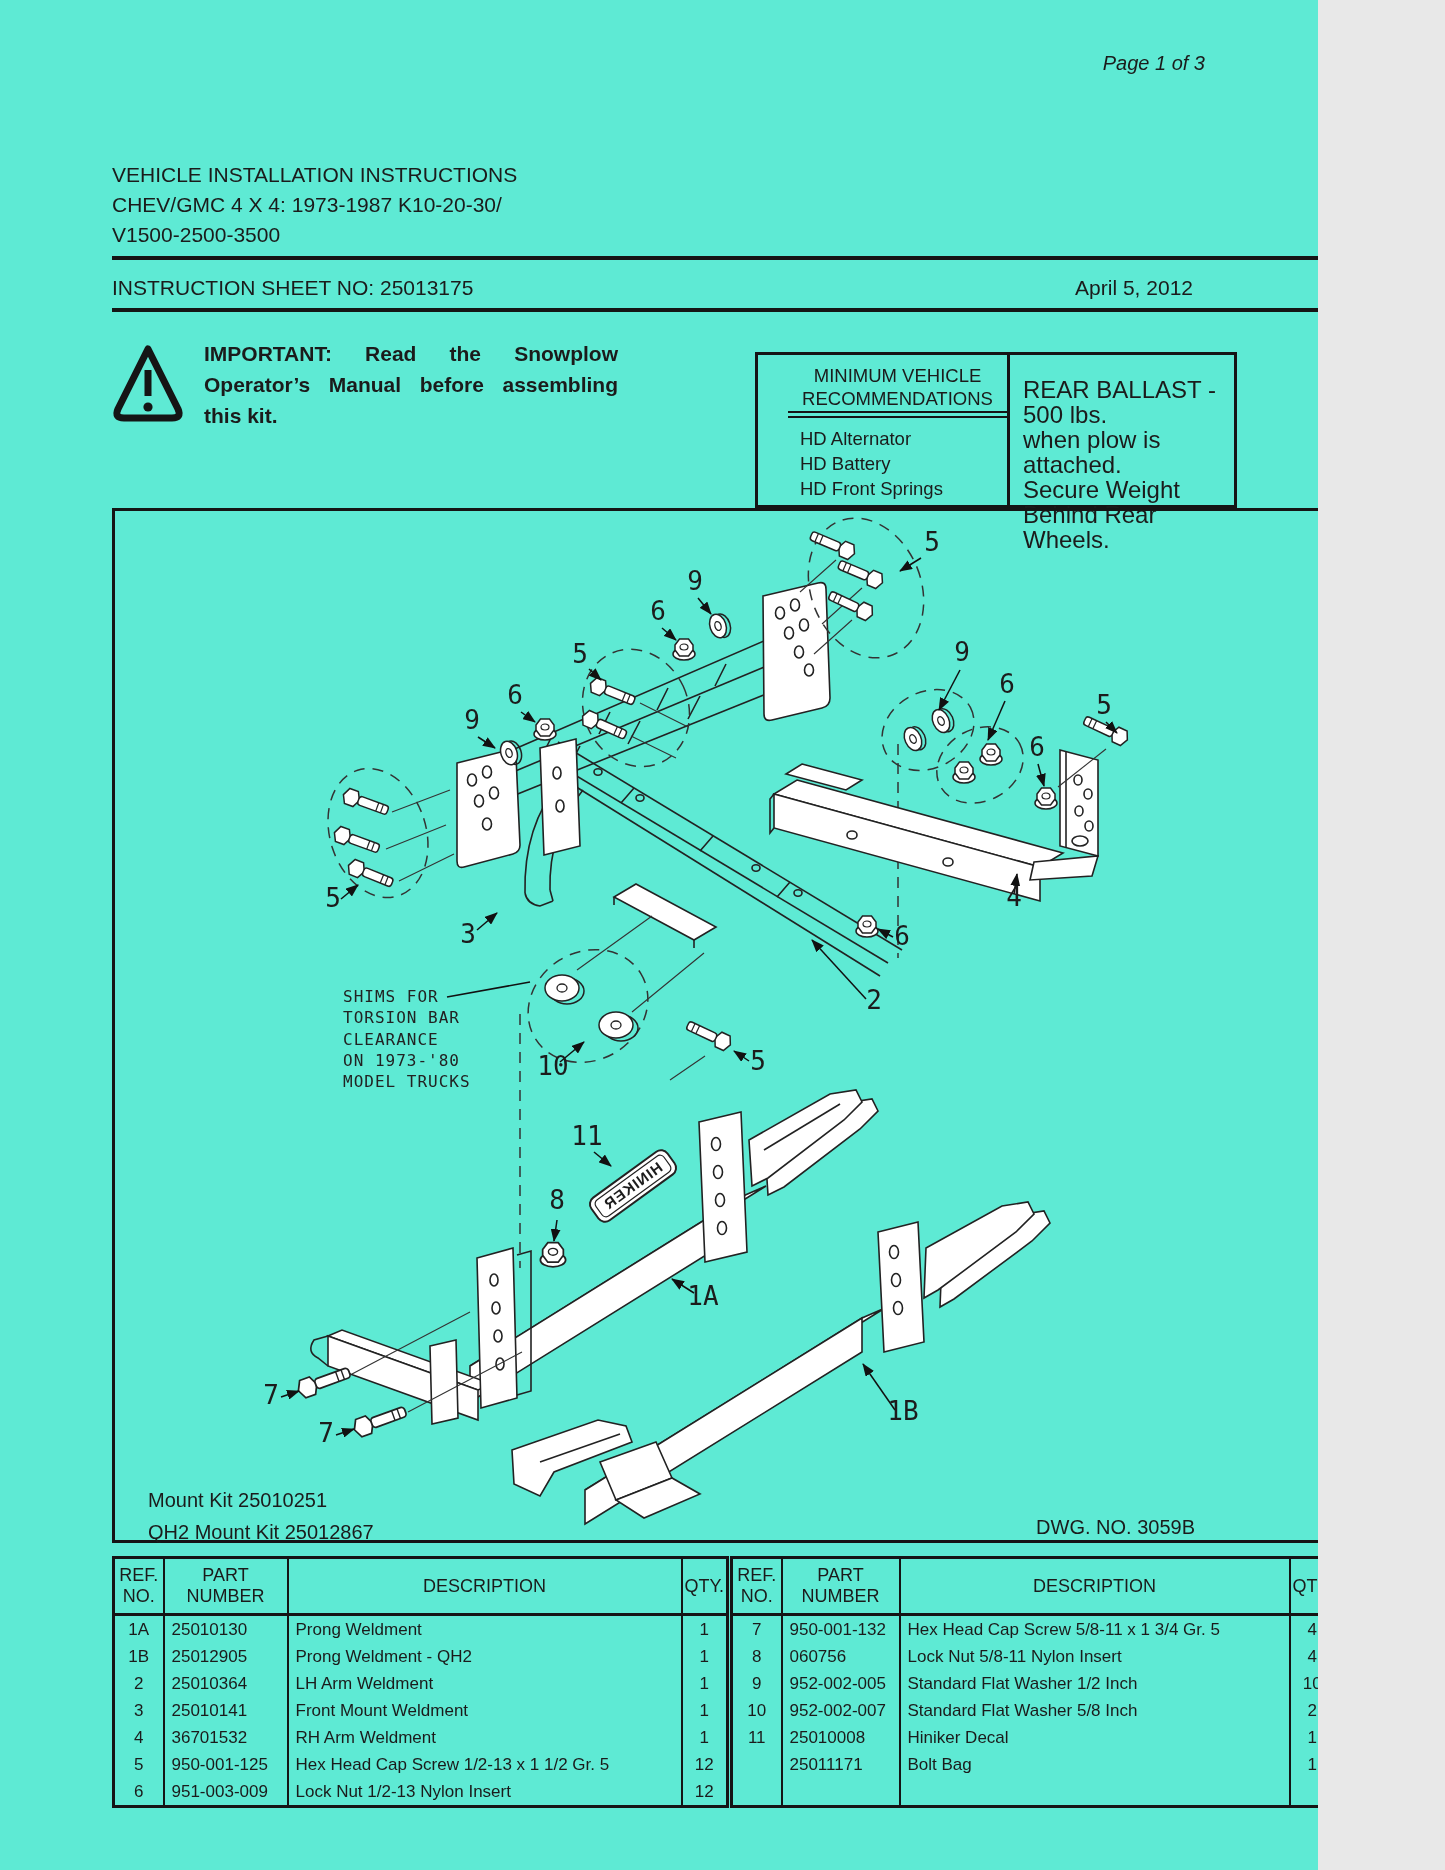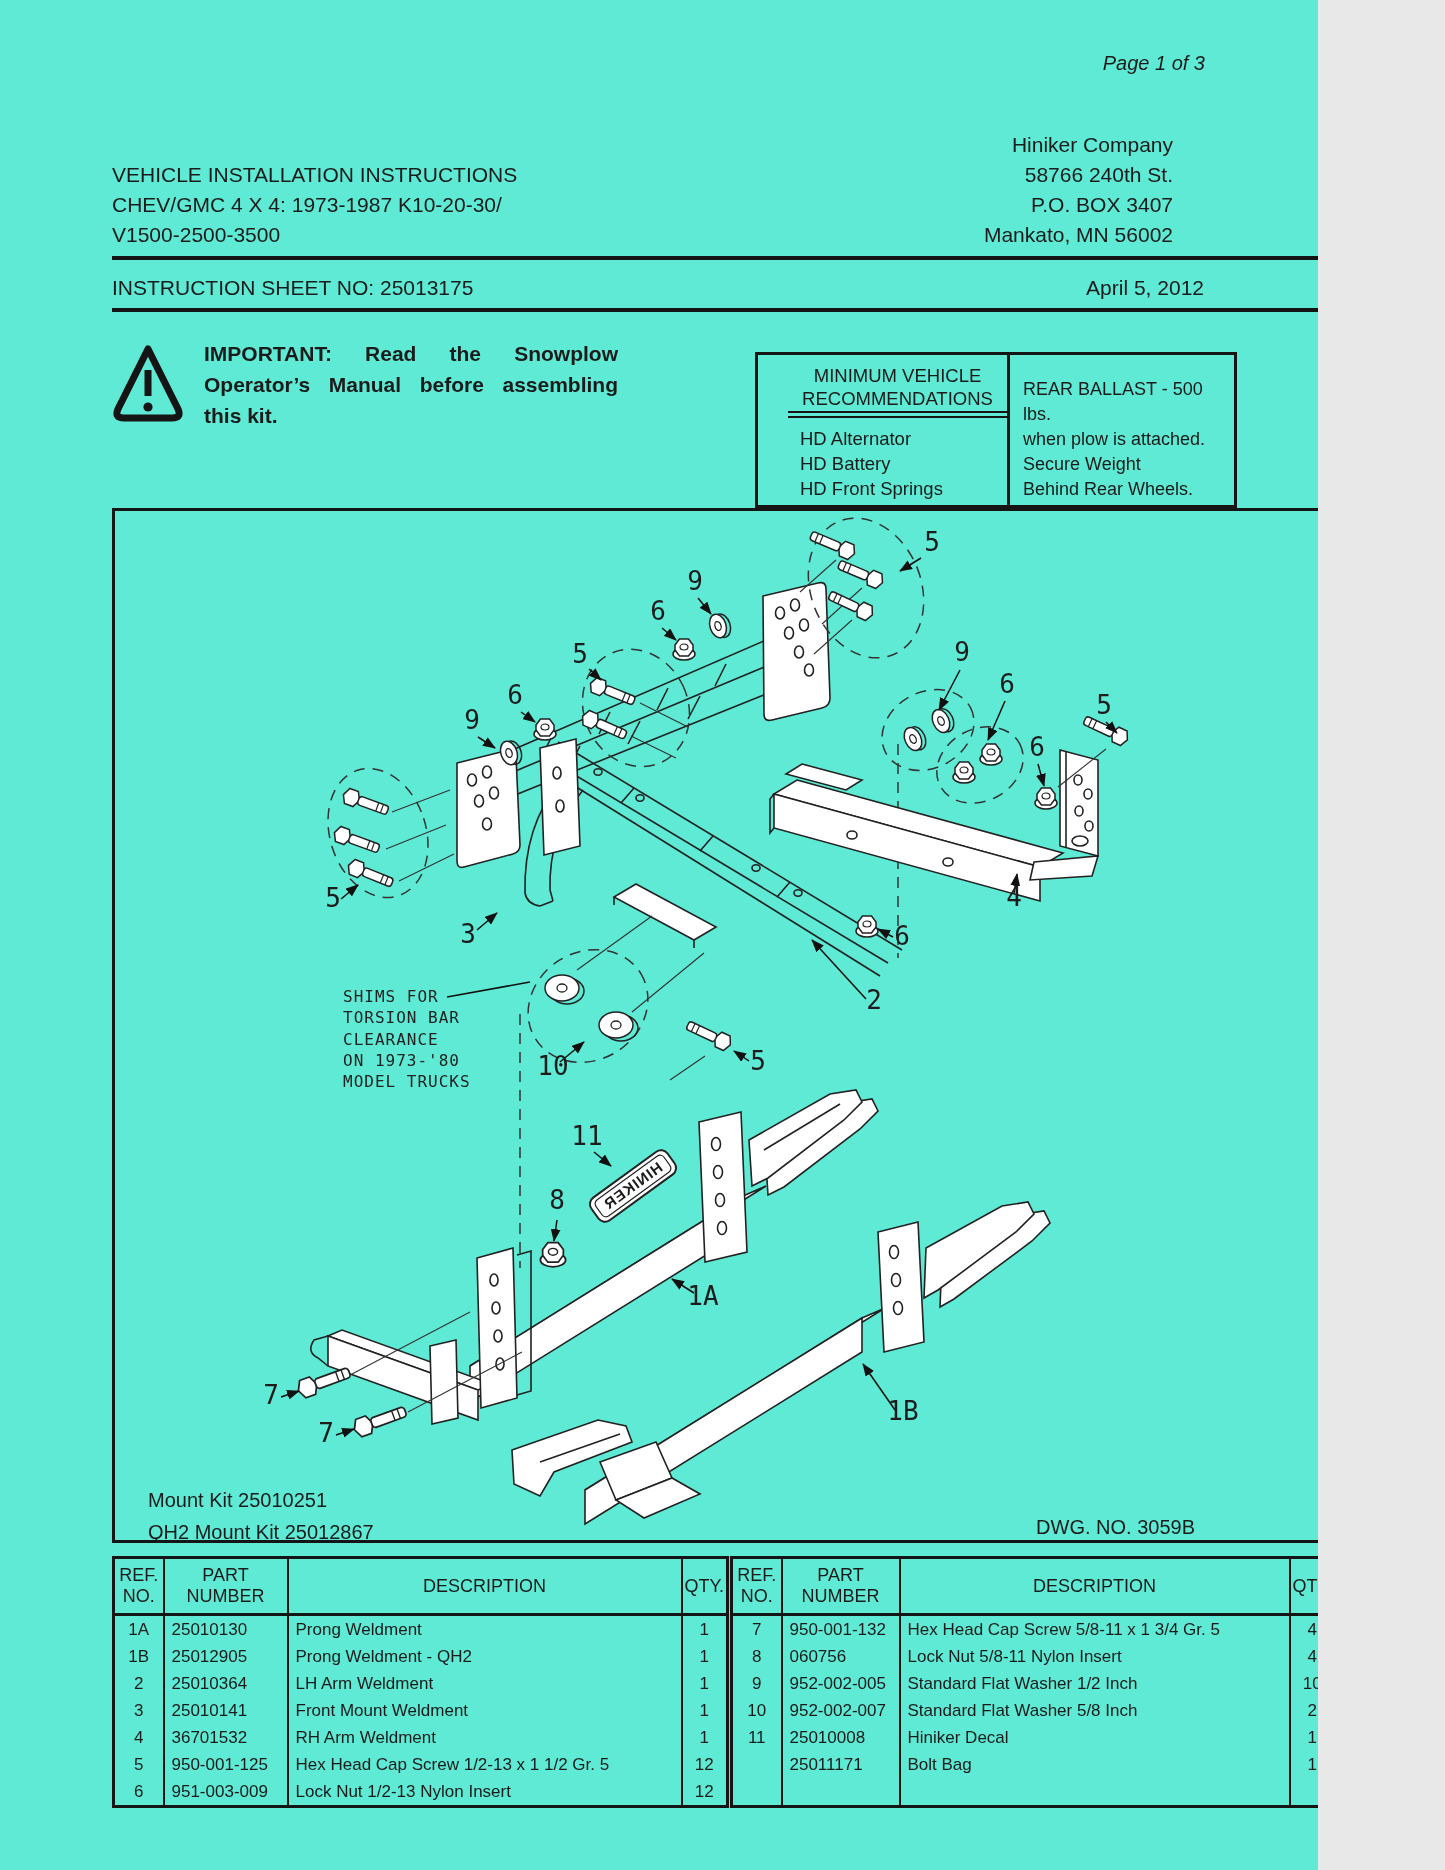--- a/index.html
+++ b/index.html
@@ -61,12 +61,6 @@
     <div>V1500-2500-3500</div>
   </div>
 
-  <div class="abs company-block">
-    <div>Hiniker Company</div>
-    <div>58766 240th St.</div>
-    <div>P.O. BOX 3407</div>
-    <div>Mankato, MN 56002</div>
-  </div>
 
   <div class="abs rule" style="top:256px"></div>
   <div class="abs sheet-no">INSTRUCTION SHEET NO: 25013175</div>

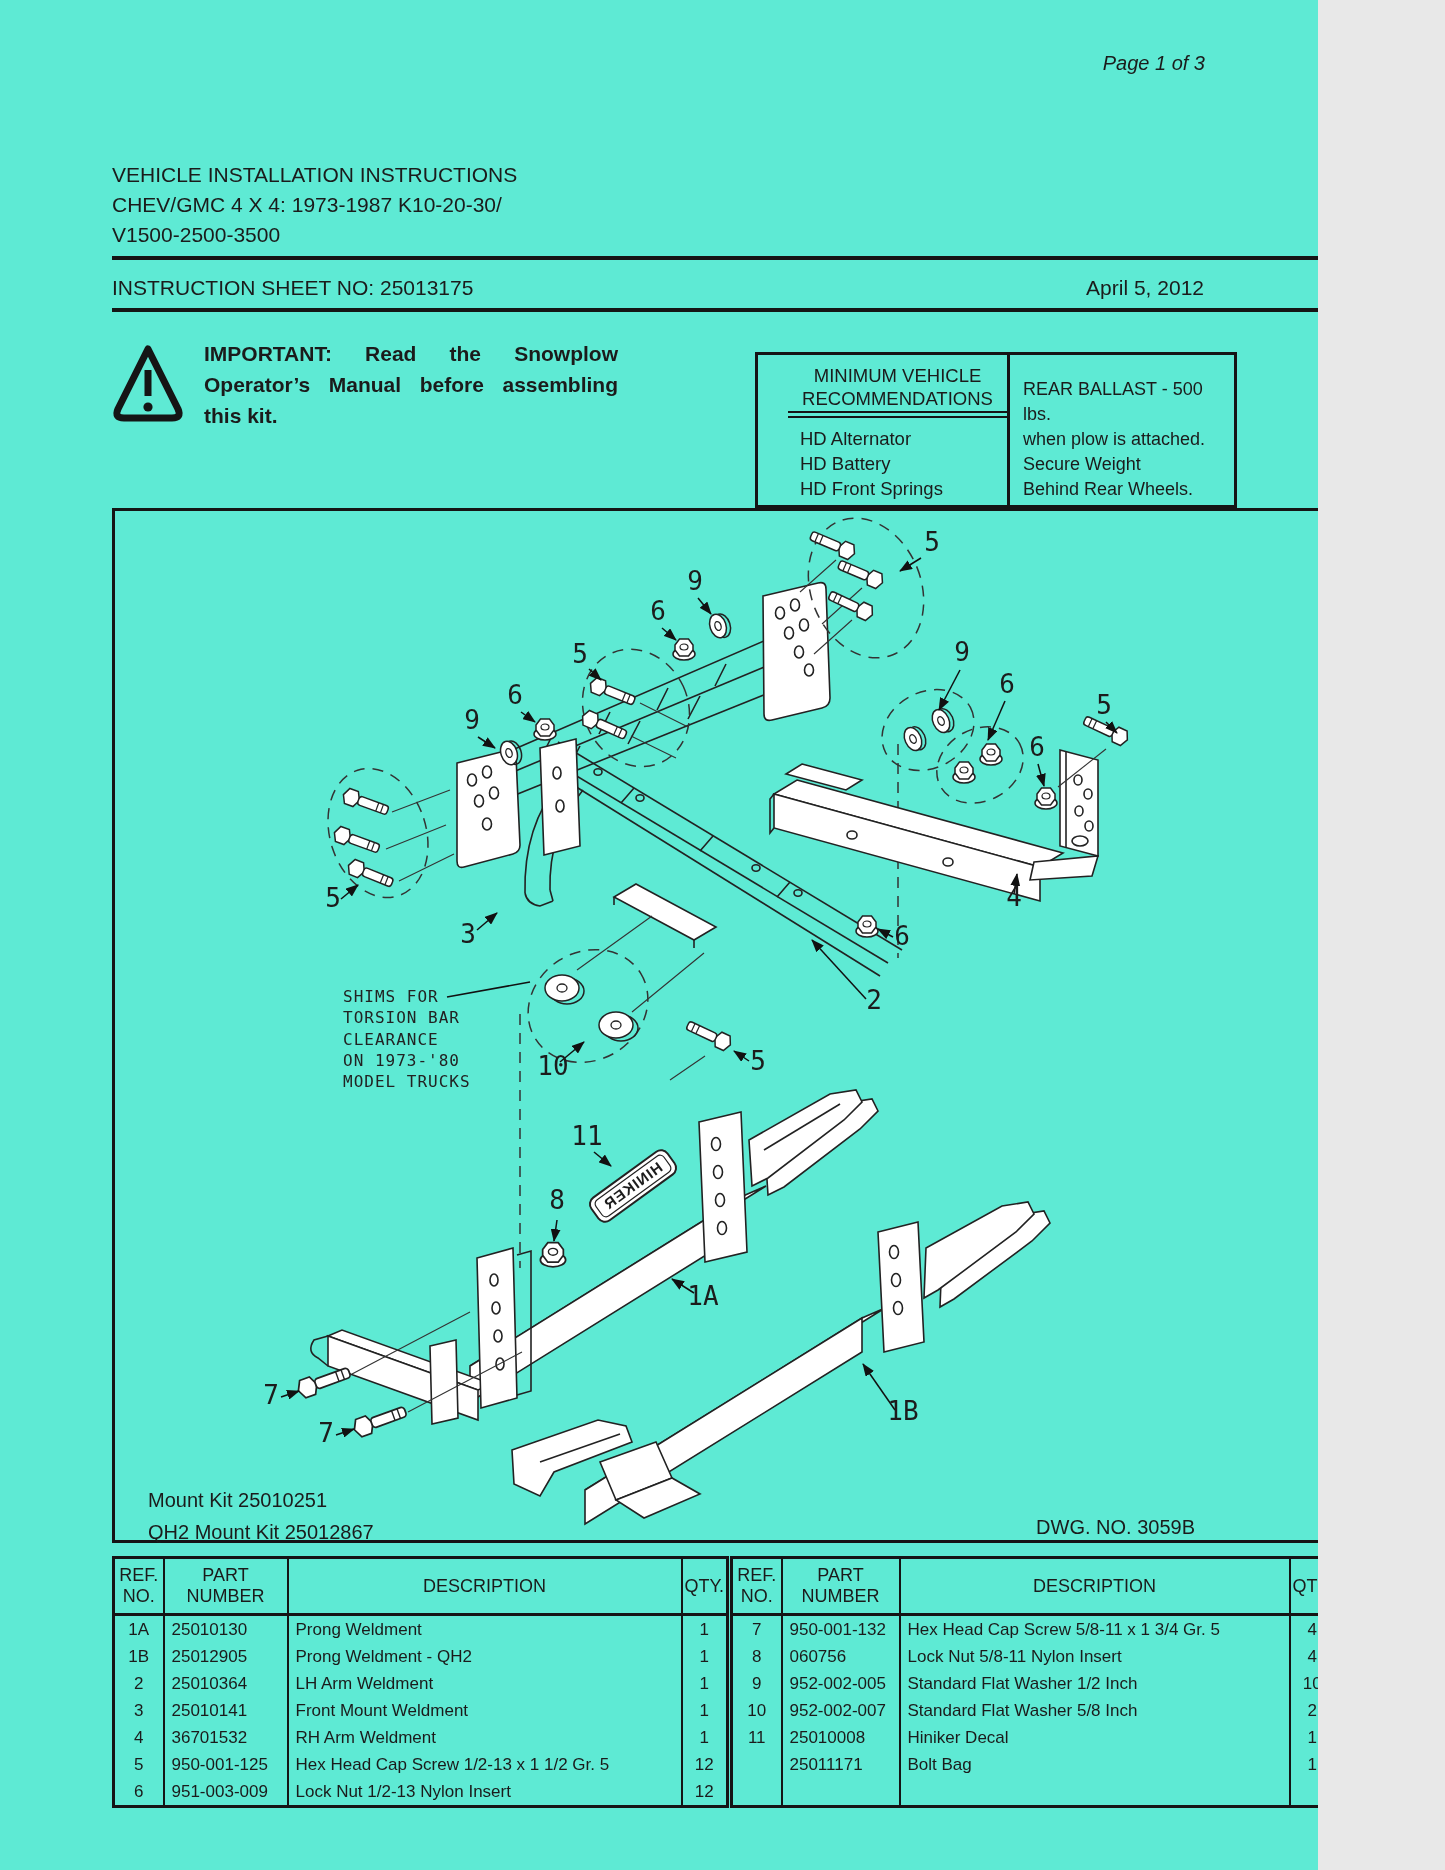--- a/index.html
+++ b/index.html
@@ -12,7 +12,7 @@
   .company-block{top:130px;right:145px;font-size:21px;line-height:30px;text-align:right;}
   .rule{left:112px;width:1222px;height:4px;background:#151515;}
   .sheet-no{left:112px;top:276px;font-size:21px;}
-  .date{top:276px;right:114px;font-size:21px;text-align:center;}
+  .date{top:276px;right:125px;font-size:21px;text-align:center;}
   
   .warn{left:112px;top:340px;}
   .imp{left:204px;top:338px;width:414px;font-size:21px;font-weight:bold;line-height:31px;}

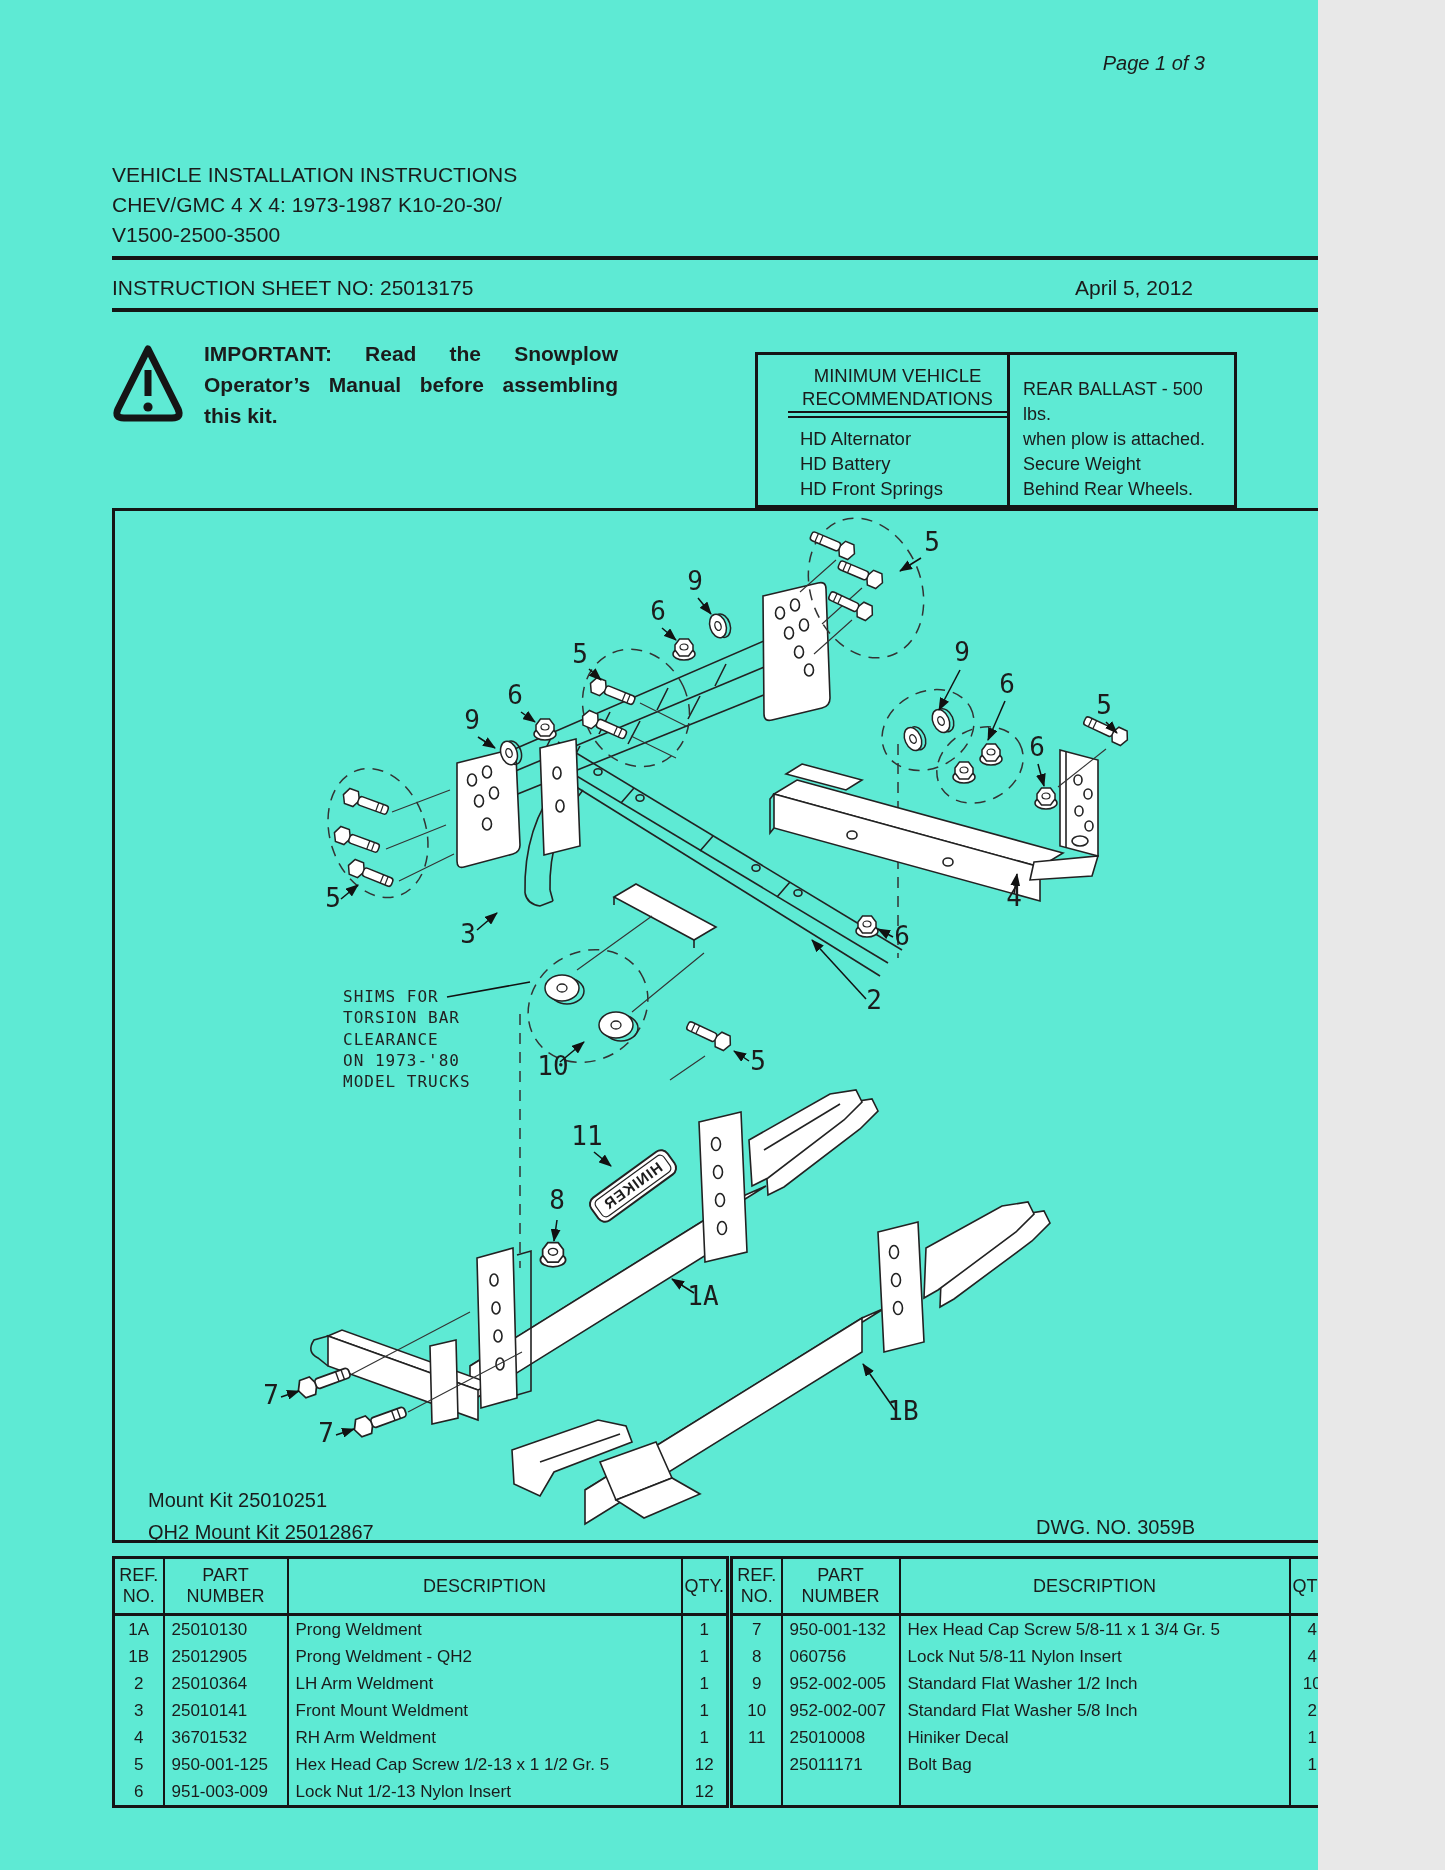--- a/index.html
+++ b/index.html
@@ -23,7 +23,7 @@
   .rec-left{width:252px;border-right:3px solid #151515;box-sizing:border-box;display:flex;flex-direction:column;padding-left:30px;}
   .rec-head{height:58px;border-bottom:2px solid #151515;text-align:center;font-size:18.5px;line-height:23px;padding-top:9px;box-sizing:border-box;}
   .rec-items{border-top:2px solid #151515;margin-top:3px;flex:1;padding:8px 0 0 12px;font-size:18.5px;line-height:25px;}
-  .rec-right{flex:1;padding:22px 0 16px 13px;font-size:18px;line-height:25px;}
+  .rec-right{flex:1;padding:22px 0 16px 13px;font-size:24px;line-height:25px;}
   
   .draw-box{left:112px;top:508px;width:1222px;height:1035px;border:3px solid #151515;box-sizing:border-box;}
   .draw-svg{position:absolute;left:0;top:0;}

